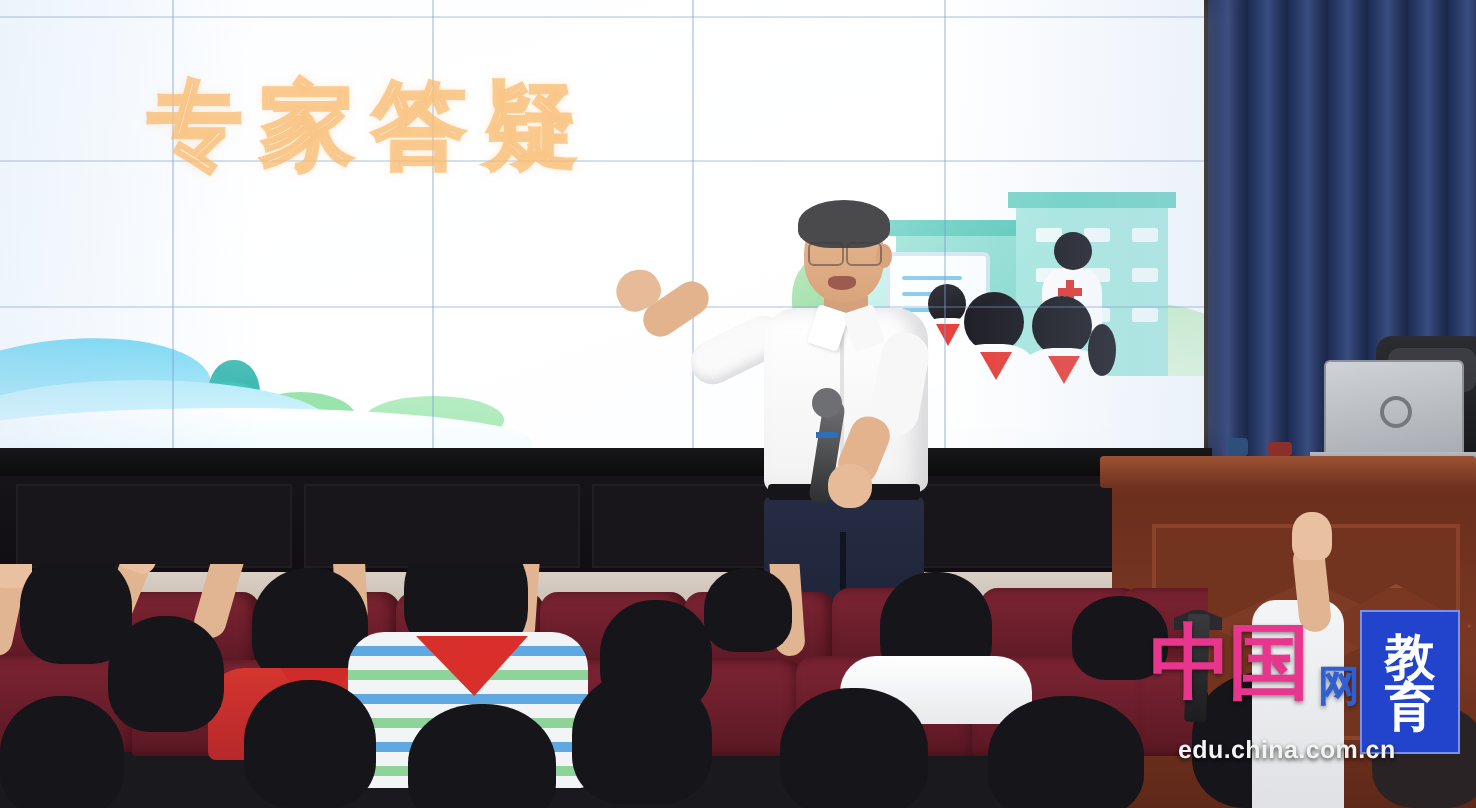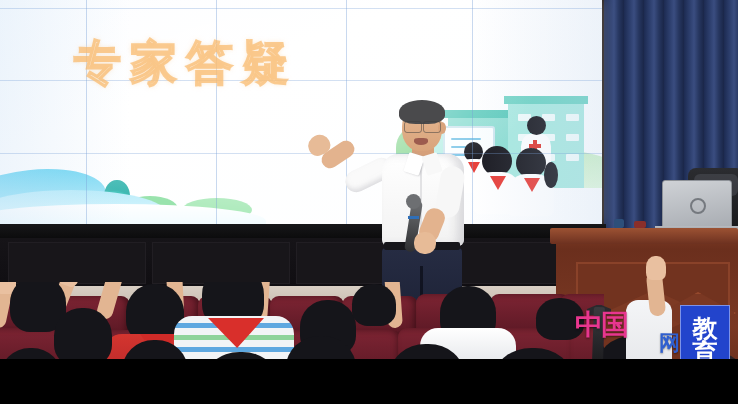--- a/index.html
+++ b/index.html
@@ -7,7 +7,7 @@
 
   #scene{
     position:relative;
-    width:738px;height:359px;
+    width:738px;height:404px;
     overflow:hidden;
     background:#1a1a1e;
   }

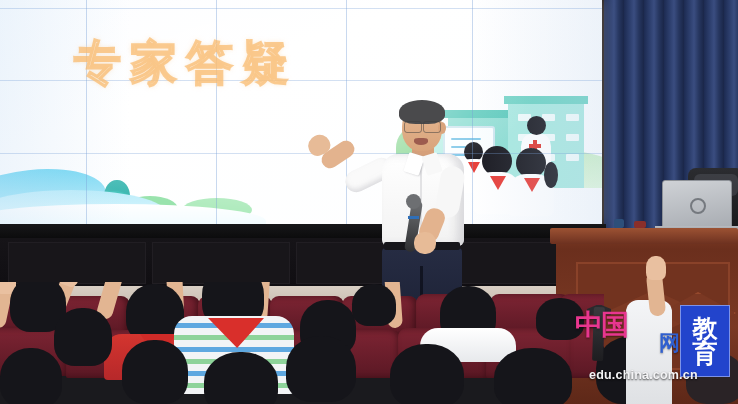--- a/index.html
+++ b/index.html
@@ -249,7 +249,7 @@
   .wm{position:absolute;left:575px;top:305px;width:160px;height:88px;}
   .wm-logo{
     position:absolute;left:0;top:6px;
-    font-size:28px;font-weight:bold;letter-spacing:-2px;
+    font-size:41px;font-weight:bold;letter-spacing:-2px;
     color:#e8368f;
     font-family:"DejaVu Sans","Liberation Sans",sans-serif;
     text-shadow:0 1px 2px rgba(0,0,0,.45);

